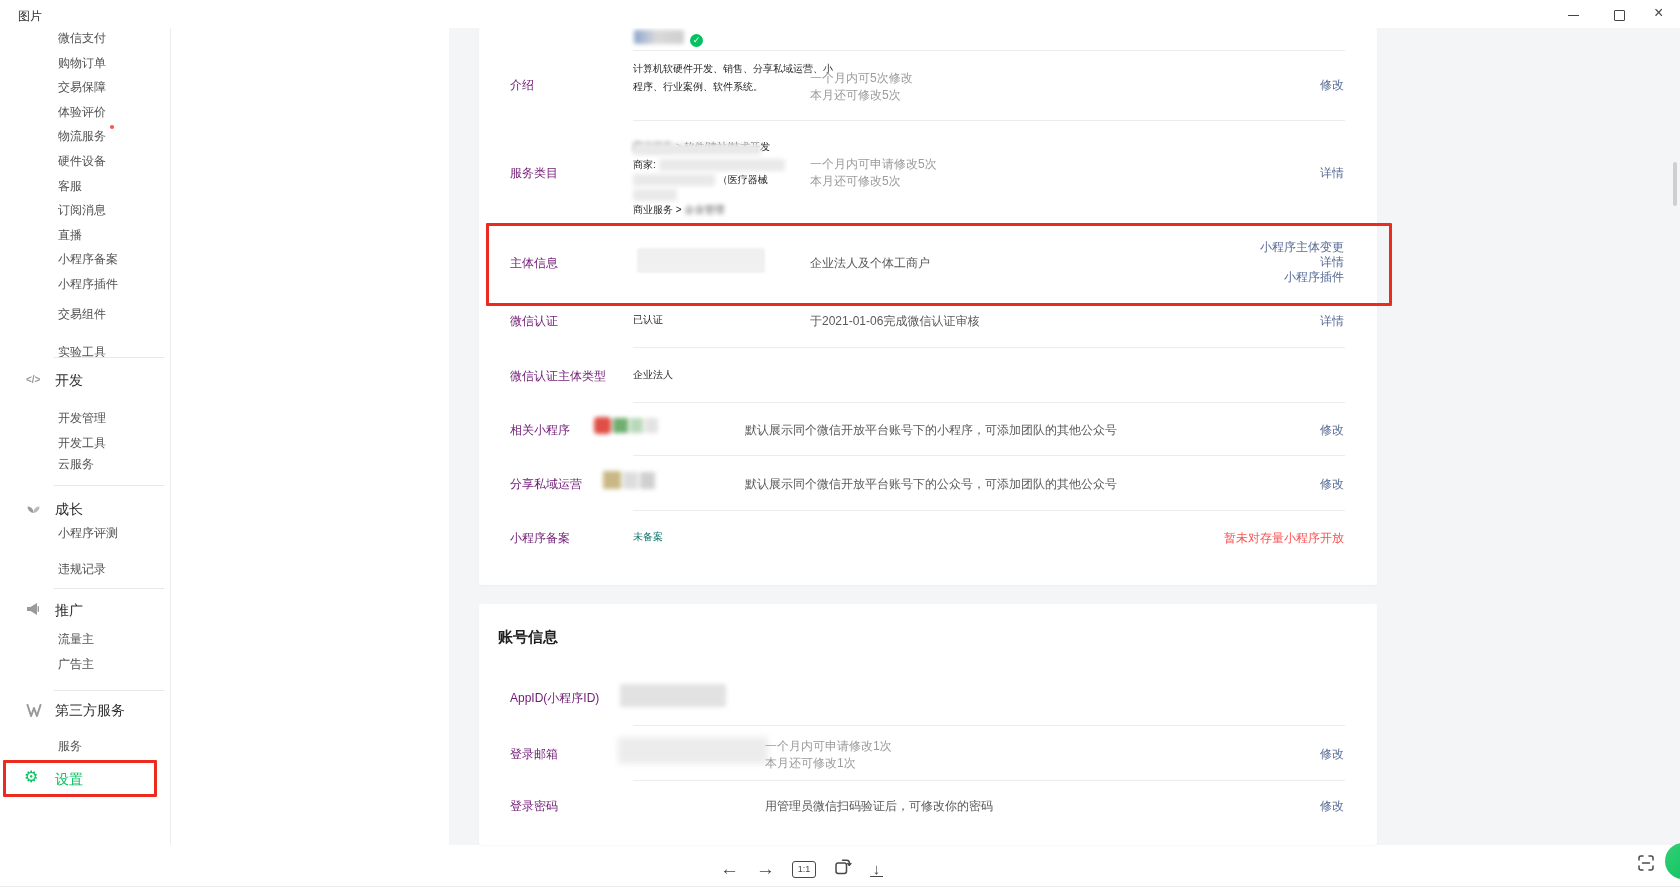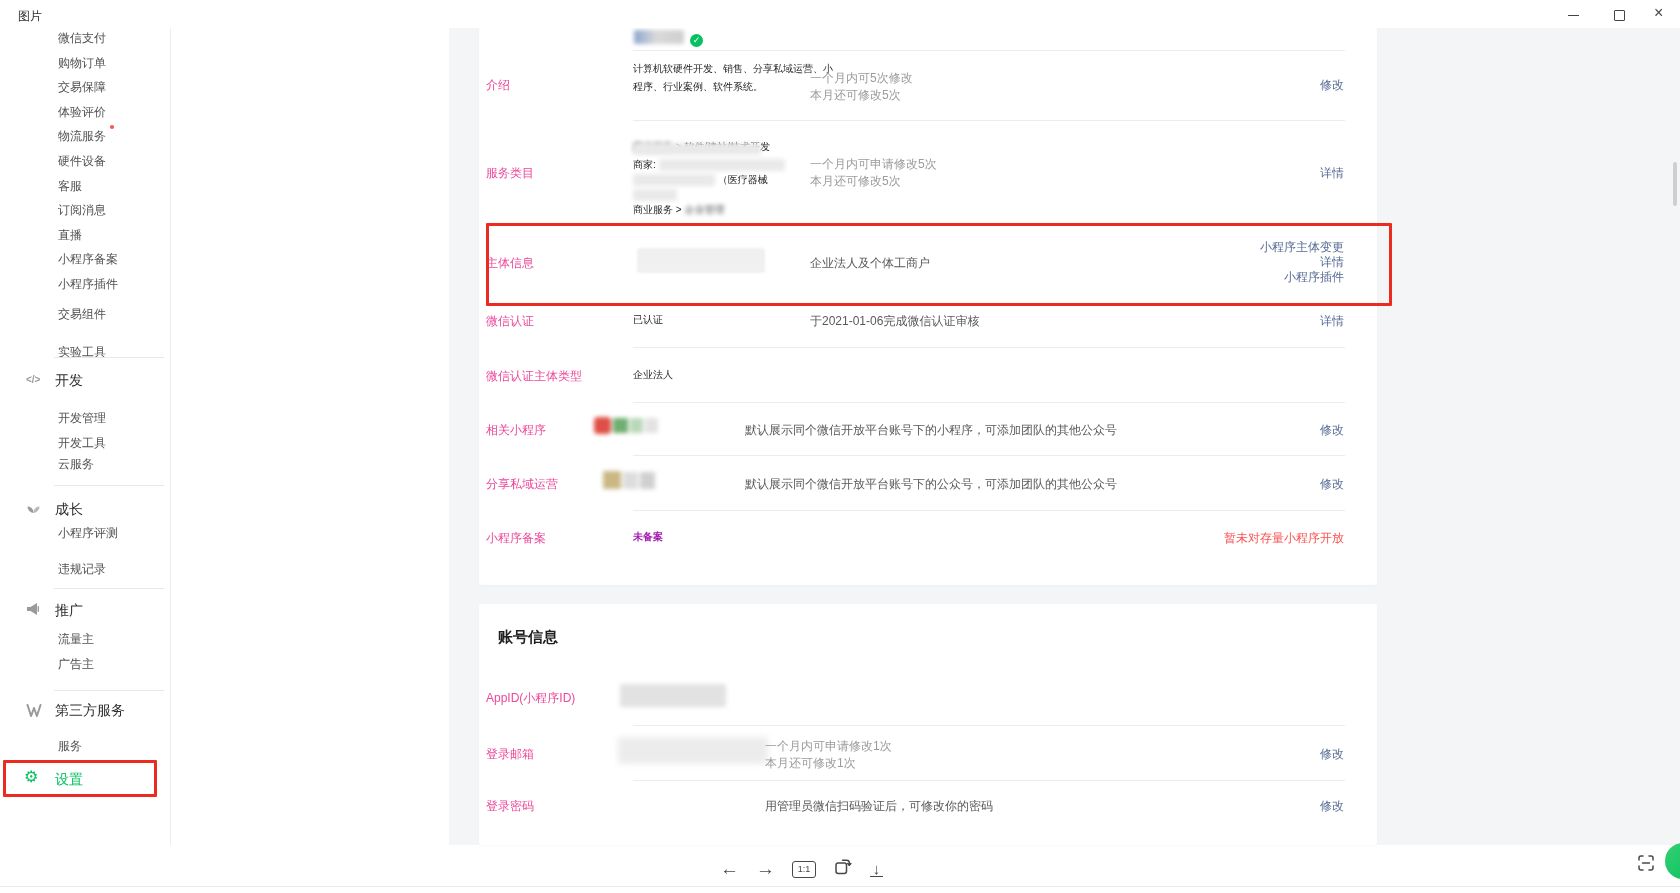--- a/index.html
+++ b/index.html
@@ -28,7 +28,7 @@
   
   .main-bg{position:absolute;left:449px;top:28px;width:1231px;height:817px;background:#f4f5f7;z-index:1}
   .card{position:absolute;left:479px;width:898px;background:#ffffff;border-radius:3px;z-index:2;box-shadow:0 1px 2px rgba(0,0,0,0.03)}
-  .lbl{position:absolute;left:486px;font-size:12px;color:#ec4899;white-space:nowrap;z-index:4}
+  .lbl{position:absolute;left:510px;font-size:12px;color:#701a75;white-space:nowrap;z-index:4}
   .val{position:absolute;left:633px;font-size:10px;color:#262626;white-space:nowrap;z-index:4}
   .wrapval{white-space:normal;width:208px;line-height:18px}
   .desc{position:absolute;font-size:12px;color:#595959;white-space:nowrap;z-index:4}

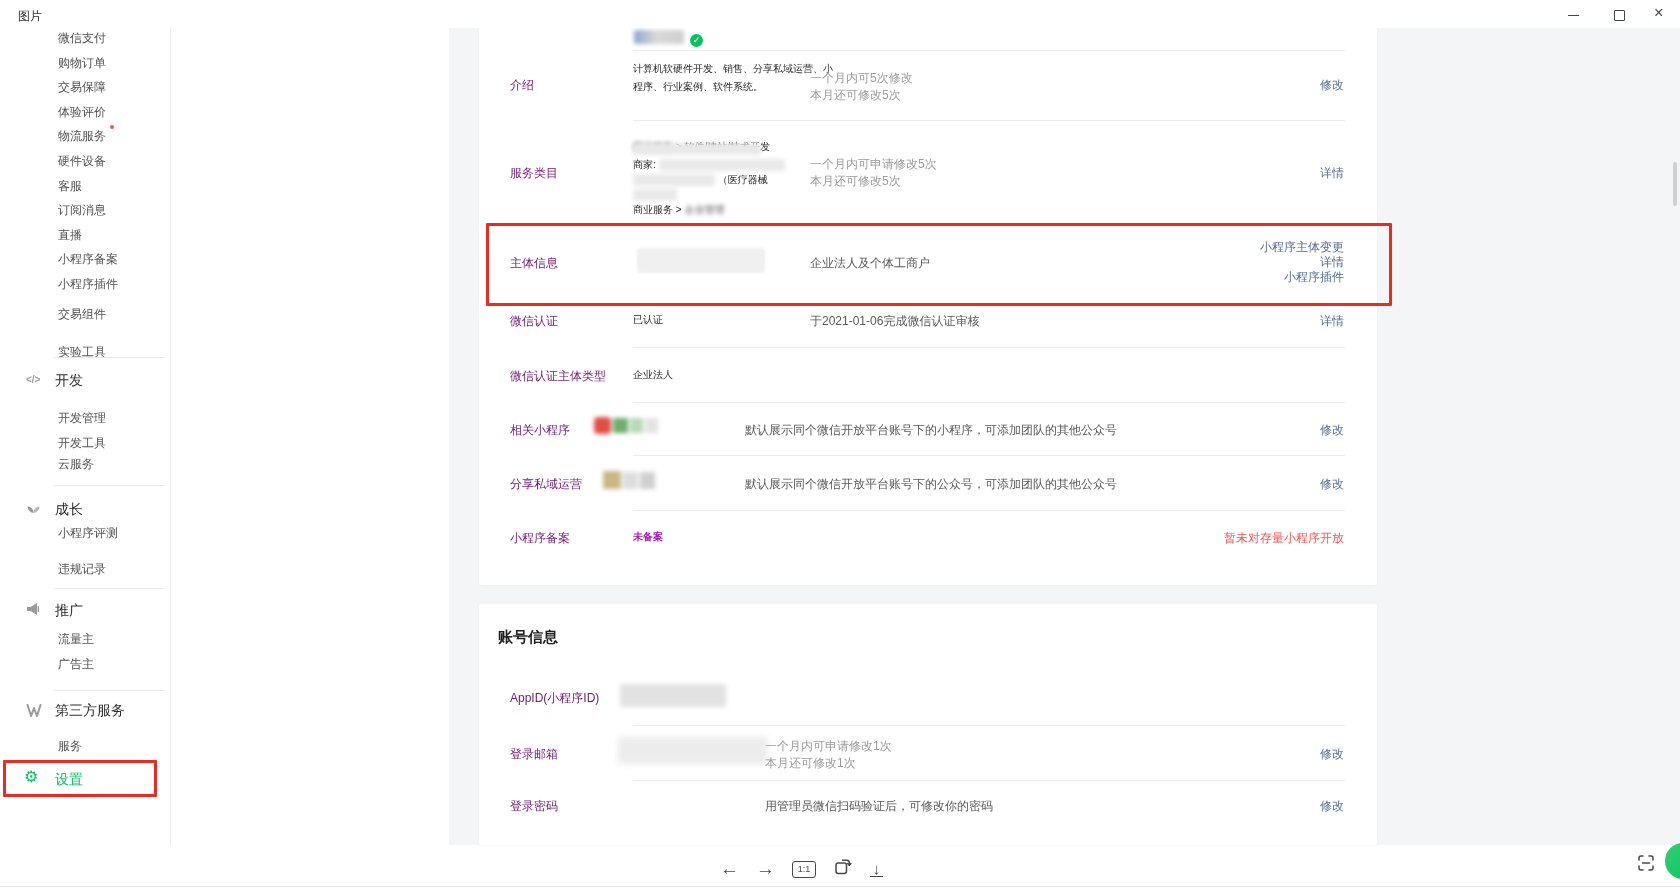--- a/index.html
+++ b/index.html
@@ -37,7 +37,7 @@
   .act-red{color:#fa5151}
   .divider{position:absolute;left:633px;width:712px;height:1px;background:#ececec;z-index:4}
   .heading{position:absolute;left:498px;font-size:15px;font-weight:600;color:#1f1f1f;z-index:4}
-  .bold{font-weight:700;color:#a21caf}
+  .bold{font-weight:400;color:#0f766e}
   
   .blur{position:absolute;background:#e9e9e9;filter:blur(2px);border-radius:2px;z-index:4}
   .blur-in{display:inline-block;background:#e9e9e9;filter:blur(2px);border-radius:2px;vertical-align:middle}

